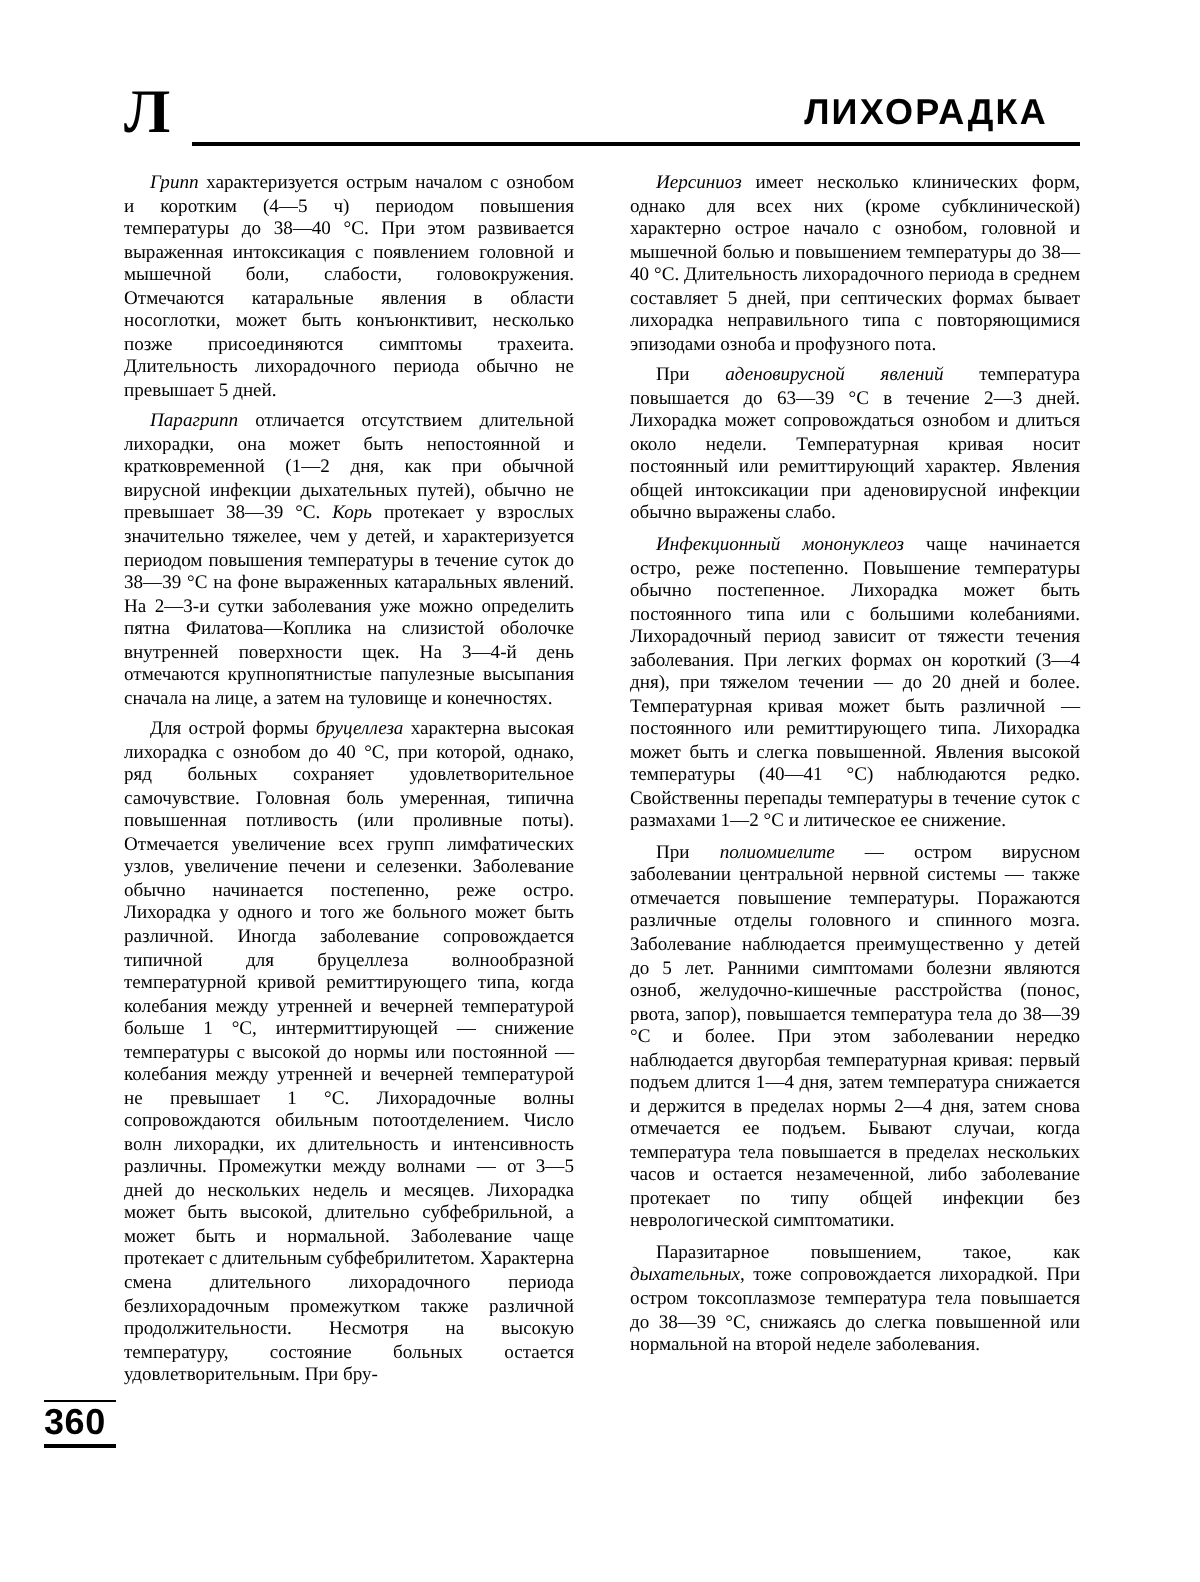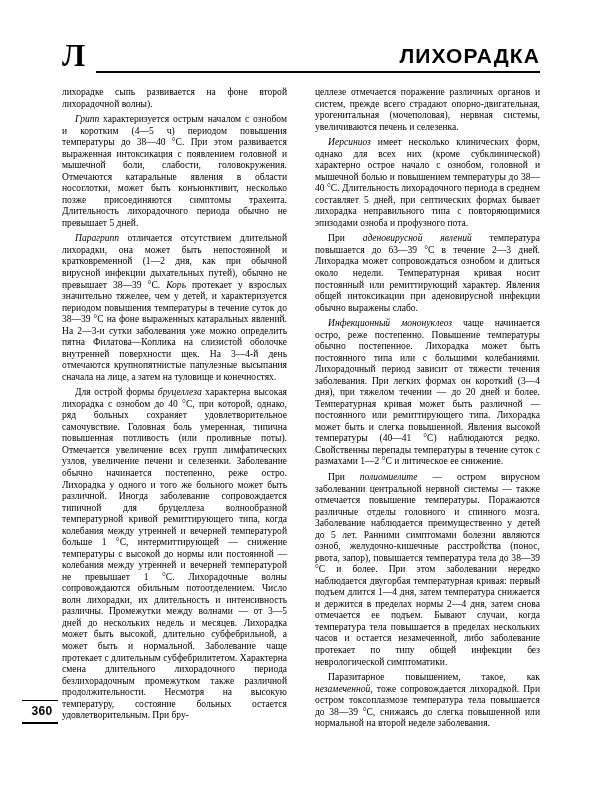--- a/index.html
+++ b/index.html
@@ -48,11 +48,11 @@
   }
   .head-title {
     position: absolute;
-    right: 0;
+    right: 16px;
     top: 4px;
     font-family: "Liberation Sans", "DejaVu Sans", sans-serif;
     font-weight: bold;
-    font-size: 21px;
+    font-size: 18px;
     line-height: 16px;
     letter-spacing: 1.1px;
     color: #000;

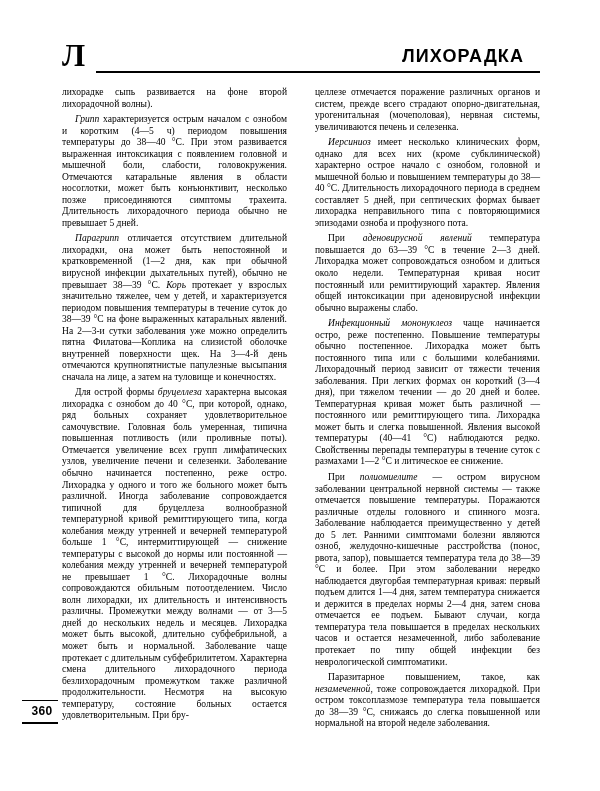--- a/index.html
+++ b/index.html
@@ -138,7 +138,6 @@
 
   <div class="columns">
     <div class="col" id="col-left">
-        <p class="noindent"><span>лихорадке сыпь развивается на фоне второй лихорадочной волны).</span></p>
         <p><i>Грипп</i><span> характеризуется острым началом с ознобом и коротким (4—5 ч) периодом повышения температуры до 38—40 °С. При этом развивается выраженная интоксикация с появлением головной и мышечной боли, слабости, головокружения. Отмечаются катаральные явления в области носоглотки, может быть конъюнктивит, несколько позже присоединяются симптомы трахеита. Длительность лихорадочного периода обычно не превышает 5 дней.</span></p>
         <p><i>Парагрипп</i><span> отличается отсутствием длительной лихорадки, она может быть непостоянной и кратковременной (1—2 дня, как при обычной вирусной инфекции дыхательных путей), обычно не превышает 38—39 °С. </span><i>Корь</i><span> протекает у взрослых значительно тяжелее, чем у детей, и характеризуется периодом повышения температуры в течение суток до 38—39 °С на фоне выраженных катаральных явлений. На 2—3-и сутки заболевания уже можно определить пятна Филатова—Коплика на слизистой оболочке внутренней поверхности щек. На 3—4-й день отмечаются крупнопятнистые папулезные высыпания сначала на лице, а затем на туловище и конечностях.</span></p>
         <p><span>Для острой формы </span><i>бруцеллеза</i><span> характерна высокая лихорадка с ознобом до 40 °С, при которой, однако, ряд больных сохраняет удовлетворительное самочувствие. Головная боль умеренная, типична повышенная потливость (или проливные поты). Отмечается увеличение всех групп лимфатических узлов, увеличение печени и селезенки. Заболевание обычно начинается постепенно, реже остро. Лихорадка у одного и того же больного может быть различной. Иногда заболевание сопровождается типичной для бруцеллеза волнообразной температурной кривой ремиттирующего типа, когда колебания между утренней и вечерней температурой больше 1 °С, интермиттирующей — снижение температуры с высокой до нормы или постоянной — колебания между утренней и вечерней температурой не превышает 1 °С. Лихорадочные волны сопровождаются обильным потоотделением. Число волн лихорадки, их длительность и интенсивность различны. Промежутки между волнами — от 3—5 дней до нескольких недель и месяцев. Лихорадка может быть высокой, длительно субфебрильной, а может быть и нормальной. Заболевание чаще протекает с длительным субфебрилитетом. Характерна смена длительного лихорадочного периода безлихорадочным промежутком также различной продолжительности. Несмотря на высокую температуру, состояние больных остается удовлетворительным. При бру-</span></p>

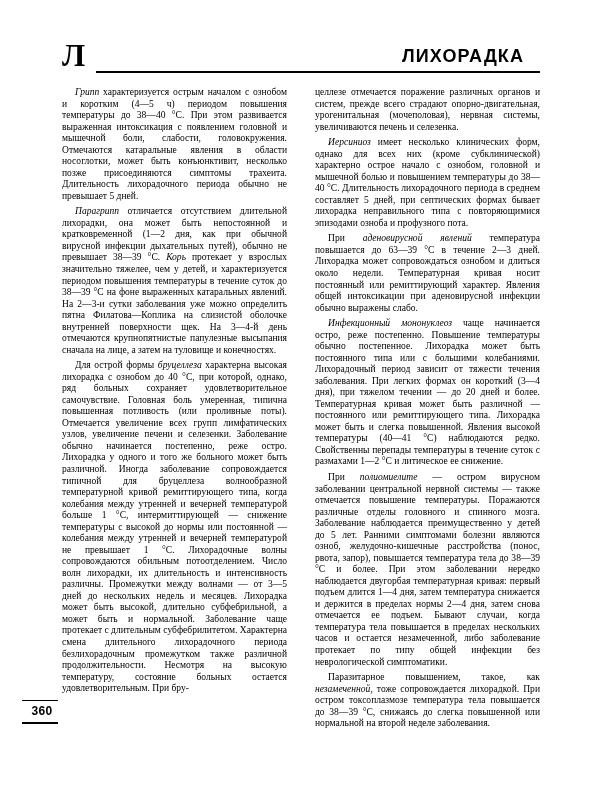--- a/index.html
+++ b/index.html
@@ -143,7 +143,6 @@
         <p><span>Для острой формы </span><i>бруцеллеза</i><span> характерна высокая лихорадка с ознобом до 40 °С, при которой, однако, ряд больных сохраняет удовлетворительное самочувствие. Головная боль умеренная, типична повышенная потливость (или проливные поты). Отмечается увеличение всех групп лимфатических узлов, увеличение печени и селезенки. Заболевание обычно начинается постепенно, реже остро. Лихорадка у одного и того же больного может быть различной. Иногда заболевание сопровождается типичной для бруцеллеза волнообразной температурной кривой ремиттирующего типа, когда колебания между утренней и вечерней температурой больше 1 °С, интермиттирующей — снижение температуры с высокой до нормы или постоянной — колебания между утренней и вечерней температурой не превышает 1 °С. Лихорадочные волны сопровождаются обильным потоотделением. Число волн лихорадки, их длительность и интенсивность различны. Промежутки между волнами — от 3—5 дней до нескольких недель и месяцев. Лихорадка может быть высокой, длительно субфебрильной, а может быть и нормальной. Заболевание чаще протекает с длительным субфебрилитетом. Характерна смена длительного лихорадочного периода безлихорадочным промежутком также различной продолжительности. Несмотря на высокую температуру, состояние больных остается удовлетворительным. При бру-</span></p>
       </div>
     <div class="col" id="col-right">
-        <p class="noindent"><span>целлезе отмечается поражение различных органов и систем, прежде всего страдают опорно-двигательная, урогенитальная (мочеполовая), нервная системы, увеличиваются печень и селезенка.</span></p>
         <p><i>Иерсиниоз</i><span> имеет несколько клинических форм, однако для всех них (кроме субклинической) характерно острое начало с ознобом, головной и мышечной болью и повышением температуры до 38—40 °С. Длительность лихорадочного периода в среднем составляет 5 дней, при септических формах бывает лихорадка неправильного типа с повторяющимися эпизодами озноба и профузного пота.</span></p>
         <p><span>При </span><i>аденовирусной явлений</i><span> температура повышается до 63—39 °С в течение 2—3 дней. Лихорадка может сопровождаться ознобом и длиться около недели. Температурная кривая носит постоянный или ремиттирующий характер. Явления общей интоксикации при аденовирусной инфекции обычно выражены слабо.</span></p>
         <p><i>Инфекционный мононуклеоз</i><span> чаще начинается остро, реже постепенно. Повышение температуры обычно постепенное. Лихорадка может быть постоянного типа или с большими колебаниями. Лихорадочный период зависит от тяжести течения заболевания. При легких формах он короткий (3—4 дня), при тяжелом течении — до 20 дней и более. Температурная кривая может быть различной — постоянного или ремиттирующего типа. Лихорадка может быть и слегка повышенной. Явления высокой температуры (40—41 °С) наблюдаются редко. Свойственны перепады температуры в течение суток с размахами 1—2 °С и литическое ее снижение.</span></p>

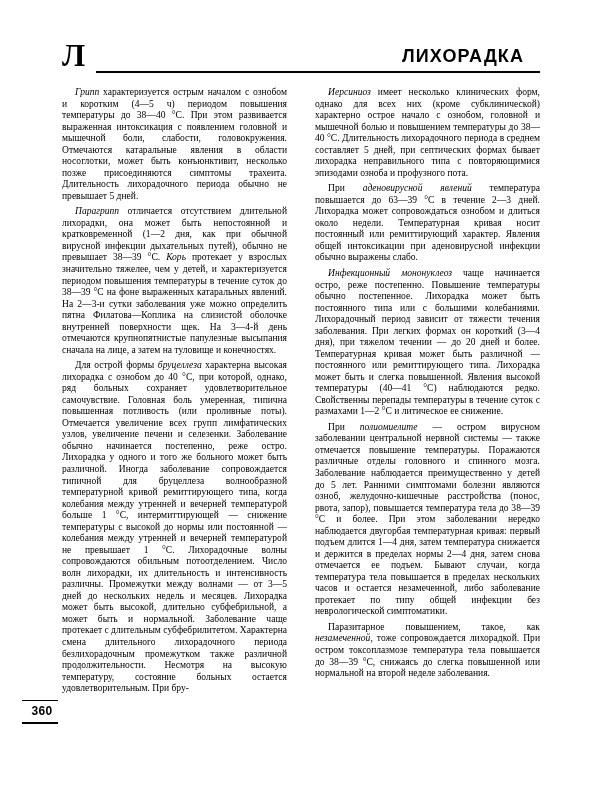--- a/index.html
+++ b/index.html
@@ -147,7 +147,7 @@
         <p><span>При </span><i>аденовирусной явлений</i><span> температура повышается до 63—39 °С в течение 2—3 дней. Лихорадка может сопровождаться ознобом и длиться около недели. Температурная кривая носит постоянный или ремиттирующий характер. Явления общей интоксикации при аденовирусной инфекции обычно выражены слабо.</span></p>
         <p><i>Инфекционный мононуклеоз</i><span> чаще начинается остро, реже постепенно. Повышение температуры обычно постепенное. Лихорадка может быть постоянного типа или с большими колебаниями. Лихорадочный период зависит от тяжести течения заболевания. При легких формах он короткий (3—4 дня), при тяжелом течении — до 20 дней и более. Температурная кривая может быть различной — постоянного или ремиттирующего типа. Лихорадка может быть и слегка повышенной. Явления высокой температуры (40—41 °С) наблюдаются редко. Свойственны перепады температуры в течение суток с размахами 1—2 °С и литическое ее снижение.</span></p>
         <p><span>При </span><i>полиомиелите</i><span> — остром вирусном заболевании центральной нервной системы — также отмечается повышение температуры. Поражаются различные отделы головного и спинного мозга. Заболевание наблюдается преимущественно у детей до 5 лет. Ранними симптомами болезни являются озноб, желудочно-кишечные расстройства (понос, рвота, запор), повышается температура тела до 38—39 °С и более. При этом заболевании нередко наблюдается двугорбая температурная кривая: первый подъем длится 1—4 дня, затем температура снижается и держится в пределах нормы 2—4 дня, затем снова отмечается ее подъем. Бывают случаи, когда температура тела повышается в пределах нескольких часов и остается незамеченной, либо заболевание протекает по типу общей инфекции без неврологической симптоматики.</span></p>
-        <p><span>Паразитарное повышением, такое, как </span><i>незамеченной</i><span>, тоже сопровождается лихорадкой. При остром токсоплазмозе температура тела повышается до 38—39 °С, снижаясь до слегка повышенной или нормальной на второй неделе заболевания.</span></p>
+        <p><span>Паразитарное повышением, такое, как </span><i>дыхательных</i><span>, тоже сопровождается лихорадкой. При остром токсоплазмозе температура тела повышается до 38—39 °С, снижаясь до слегка повышенной или нормальной на второй неделе заболевания.</span></p>
       </div>
   </div>
 

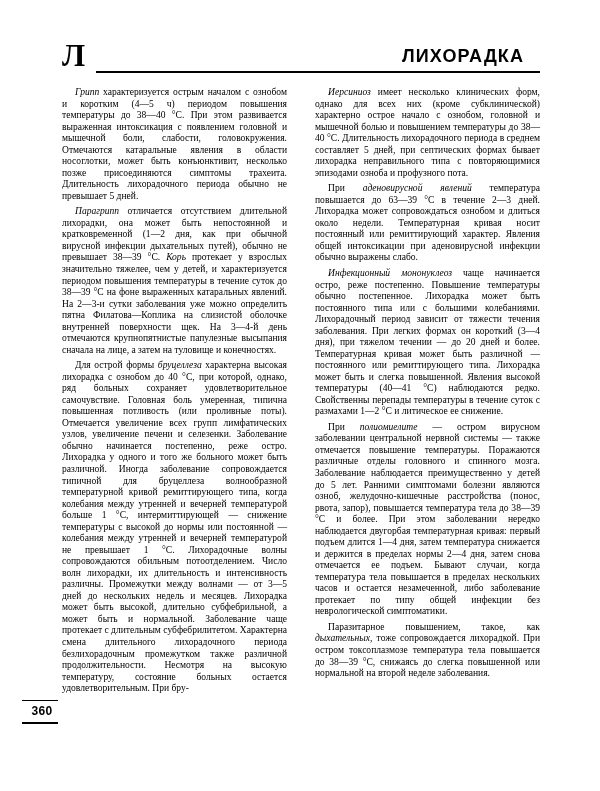--- a/index.html
+++ b/index.html
@@ -118,11 +118,10 @@
   .folio .num {
     font-family: "Liberation Sans", "DejaVu Sans", sans-serif;
     font-weight: bold;
-    font-size: 12px;
+    font-size: 18px;
     line-height: 19px;
     letter-spacing: 0.3px;
     padding: 1px 0 1px 0;
-    text-align: center;
   }
 </style>
 </head>

